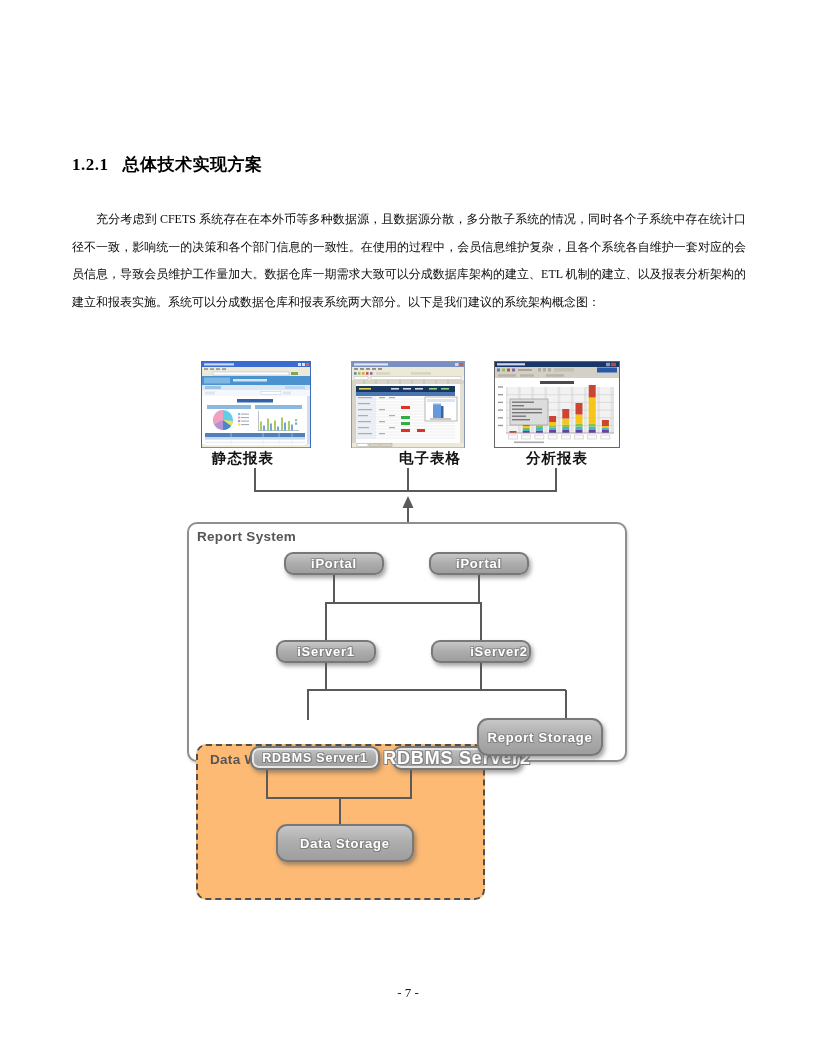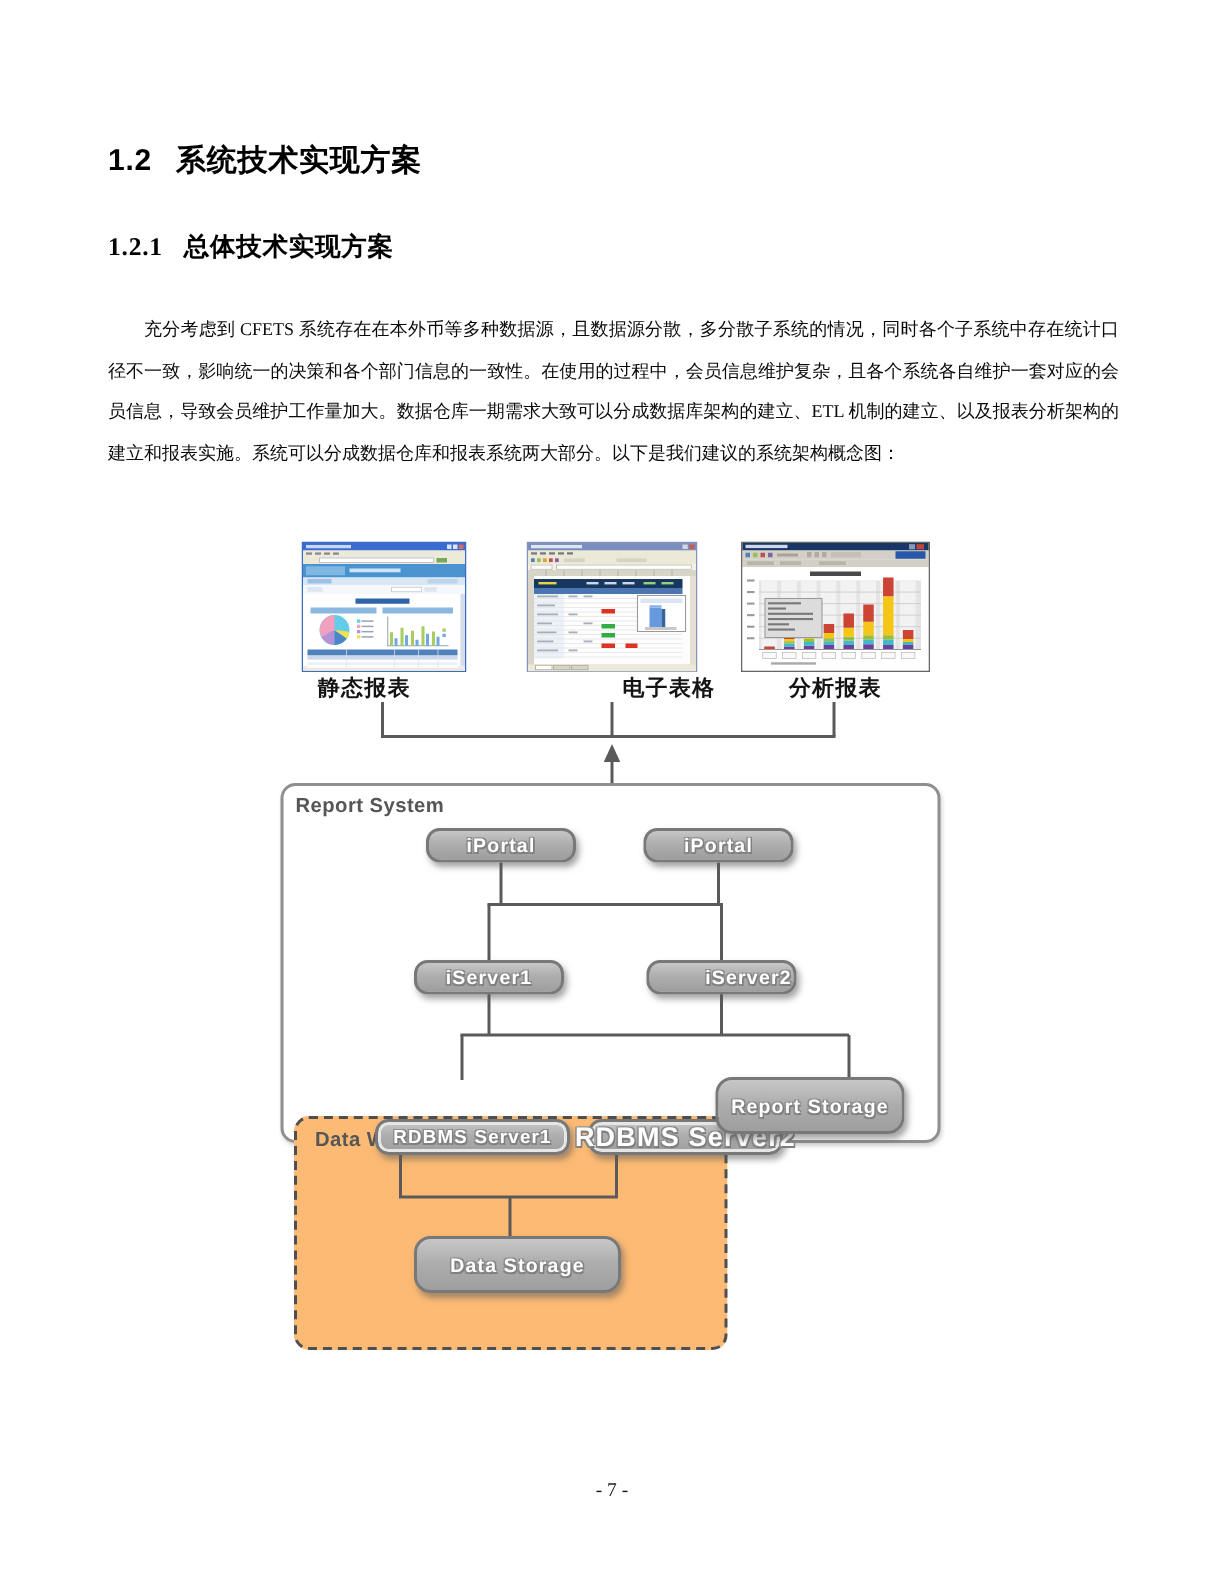--- a/index.html
+++ b/index.html
@@ -88,9 +88,6 @@
 
 <div class="page">
 
-  <div class="h-sec">
-    <span class="num">1.2</span><span>系统技术实现方案</span>
-  </div>
   <div class="h-sub">
     <span class="num">1.2.1</span><span>总体技术实现方案</span>
   </div>

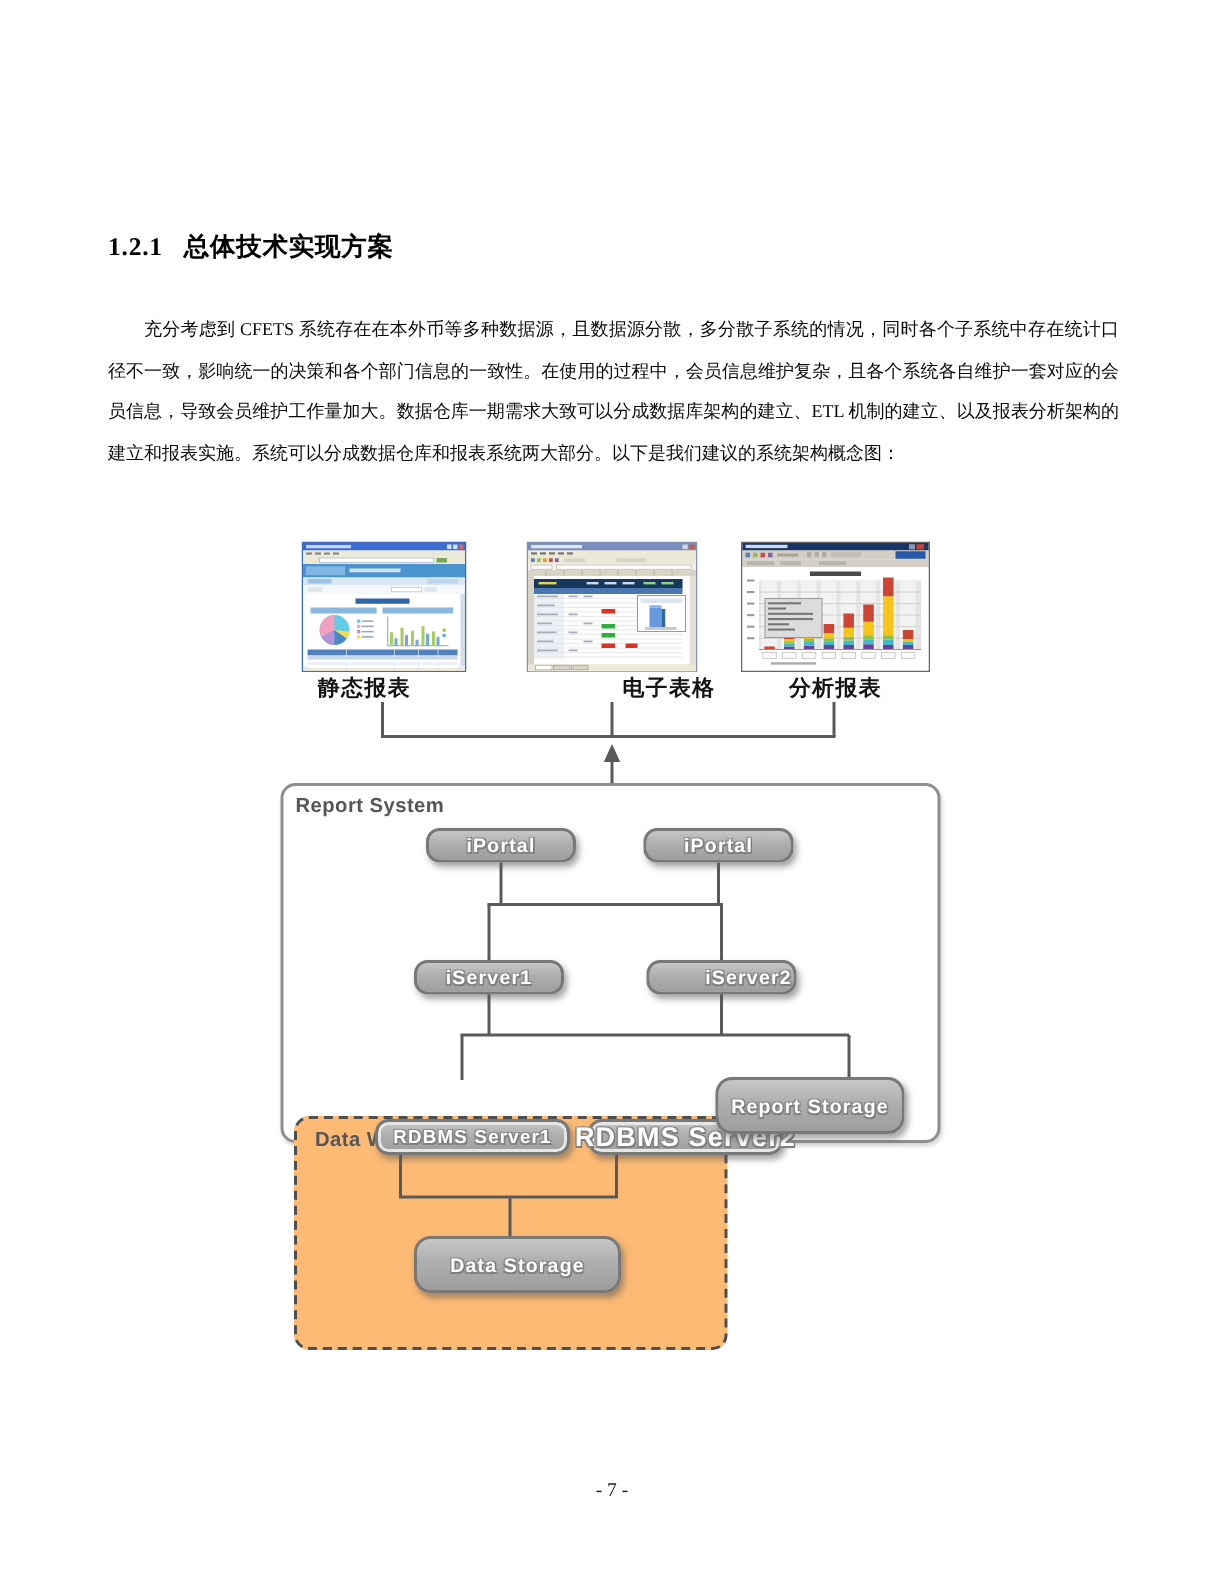--- a/index.html
+++ b/index.html
@@ -388,7 +388,7 @@
   </div>
 
   <div class="thumb-label" style="left:243px;">静态报表</div>
-  <div class="thumb-label" style="left:424px;padding-left:44px;">电子表格</div>
+  <div class="thumb-label" style="left:408px;padding-left:44px;">电子表格</div>
   <div class="thumb-label" style="left:557px;">分析报表</div>
 
   <div class="report-system">

